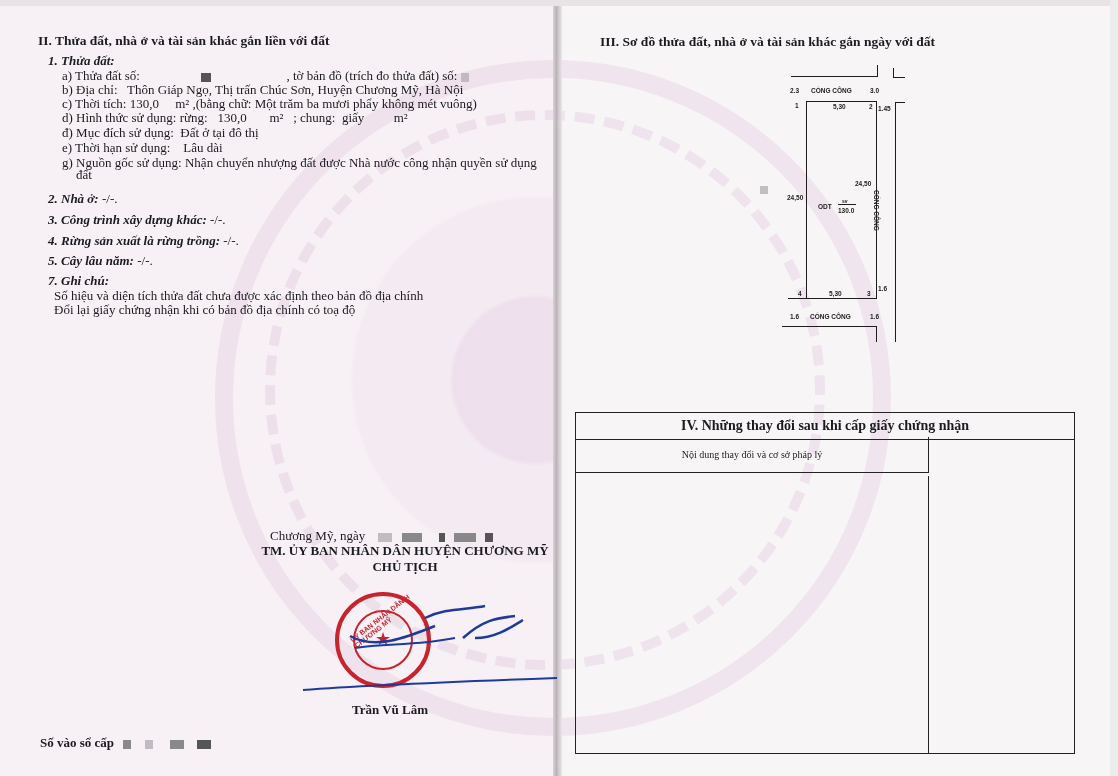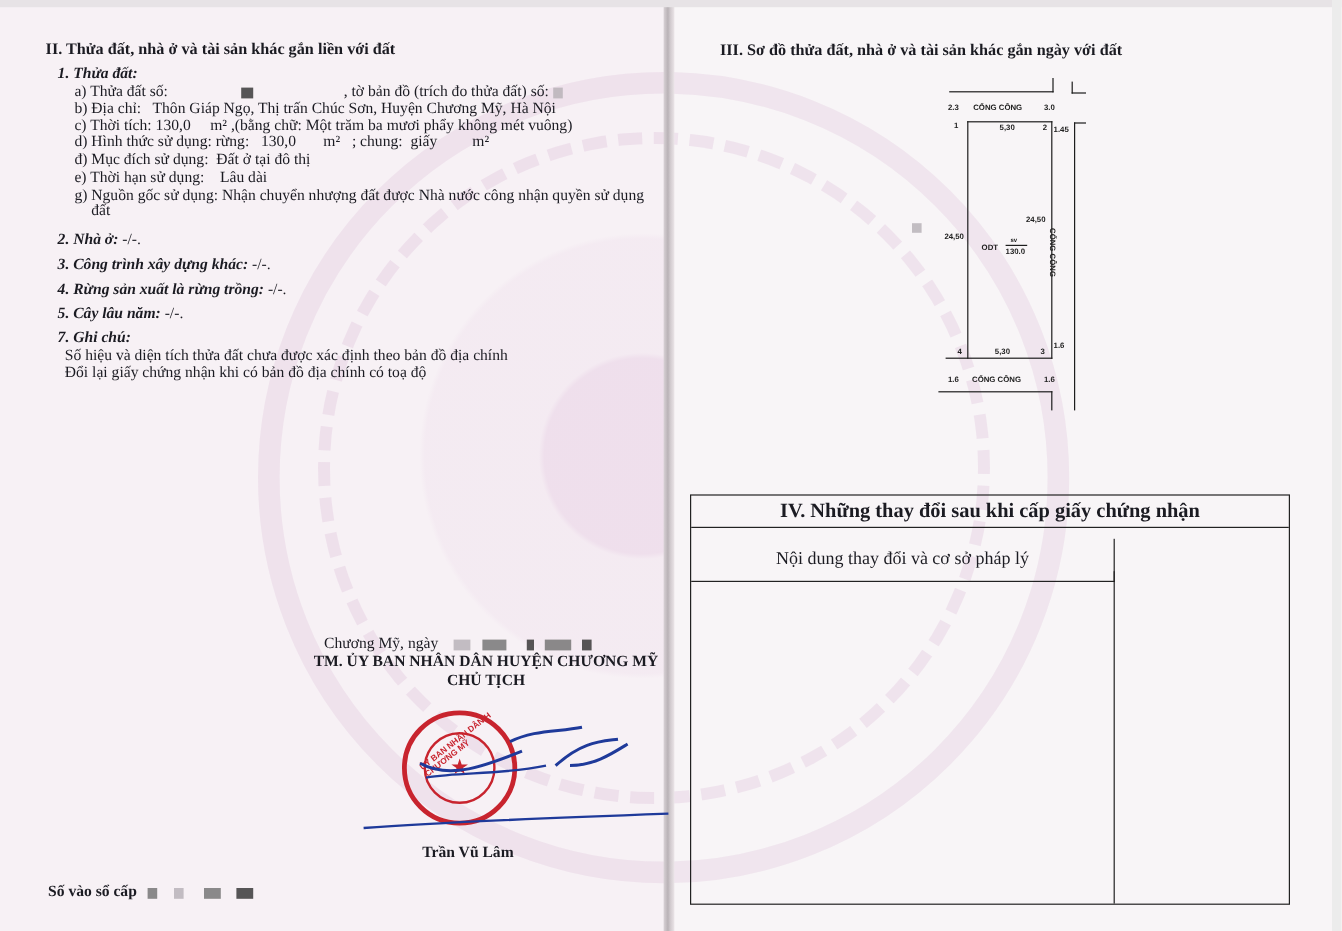--- a/index.html
+++ b/index.html
@@ -31,7 +31,7 @@
   
   .tbl { position:absolute; left:575px; top:412px; width:498px; height:340px; border:1.5px solid #222; }
   .tbl .hdr { position:absolute; left:0; top:0; width:100%; height:26px; border-bottom:1px solid #222;
-              text-align:center; font-weight:bold; font-size:17px; line-height:26px; }
+              text-align:center; font-weight:bold; font-size:14px; line-height:26px; }
   .tbl .col1 { position:absolute; left:0; top:36px; width:352px; height:35px; border-bottom:1px solid #222; border-right:1px solid #222;
                text-align:center; font-size:15px; line-height:35px; }
   .tbl .col2 { position:absolute; left:353px; top:27px; width:145px; height:35px; border-bottom:1px solid #222;

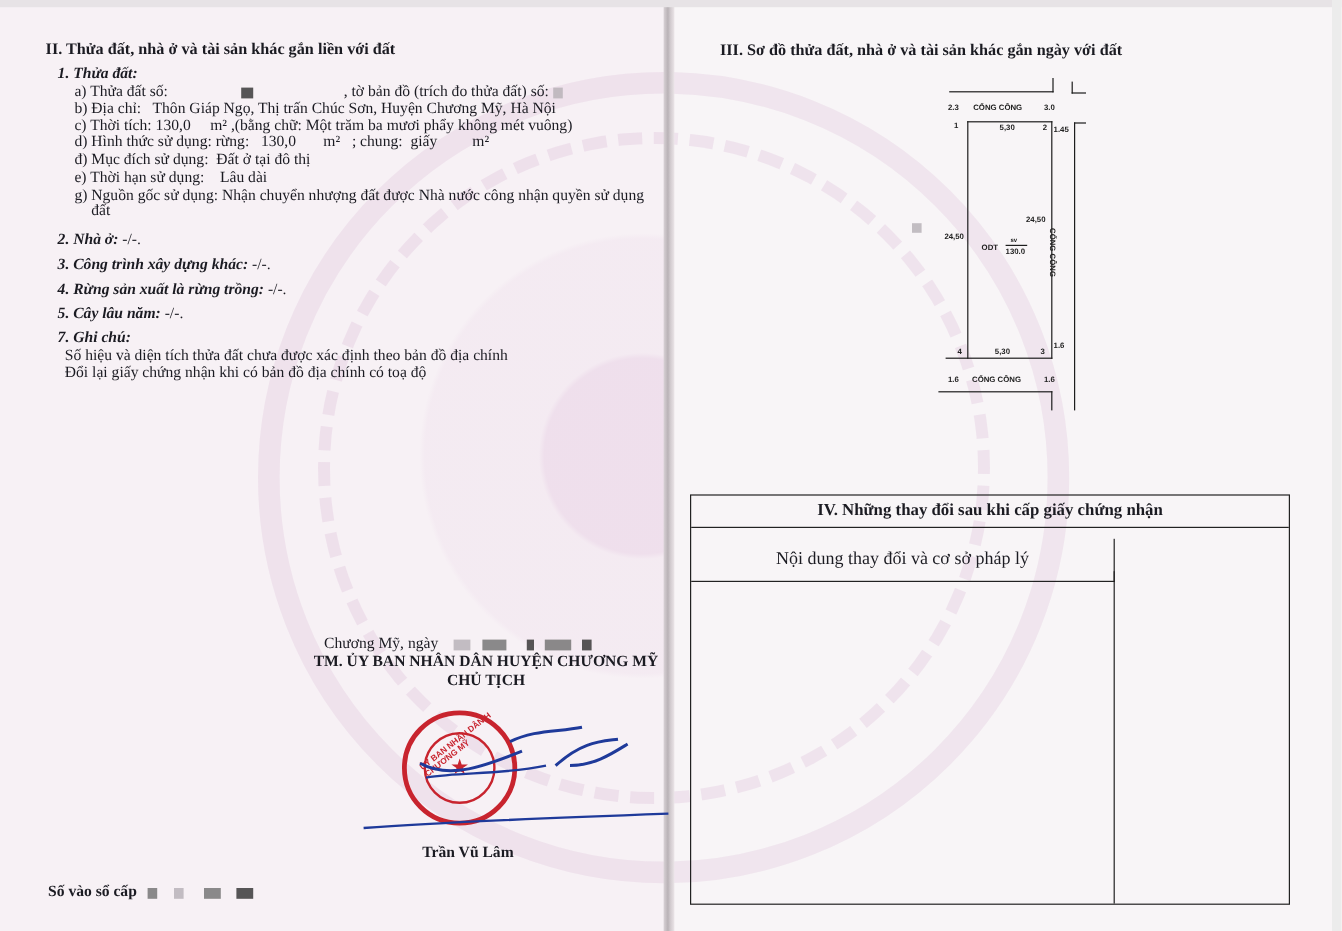--- a/index.html
+++ b/index.html
@@ -32,8 +32,8 @@
   .tbl { position:absolute; left:575px; top:412px; width:498px; height:340px; border:1.5px solid #222; }
   .tbl .hdr { position:absolute; left:0; top:0; width:100%; height:26px; border-bottom:1px solid #222;
               text-align:center; font-weight:bold; font-size:14px; line-height:26px; }
-  .tbl .col1 { position:absolute; left:0; top:36px; width:352px; height:35px; border-bottom:1px solid #222; border-right:1px solid #222;
-               text-align:center; font-size:15px; line-height:35px; }
+  .tbl .col1 { position:absolute; left:0; top:24px; width:352px; height:35px; border-bottom:1px solid #222; border-right:1px solid #222;
+               text-align:center; font-size:10px; line-height:35px; }
   .tbl .col2 { position:absolute; left:353px; top:27px; width:145px; height:35px; border-bottom:1px solid #222;
                text-align:center; font-size:12.5px; line-height:15px; padding-top:3px; box-sizing:border-box; }
   .tbl .body1 { position:absolute; left:0; top:63px; width:352px; bottom:0; border-right:1px solid #222; }

